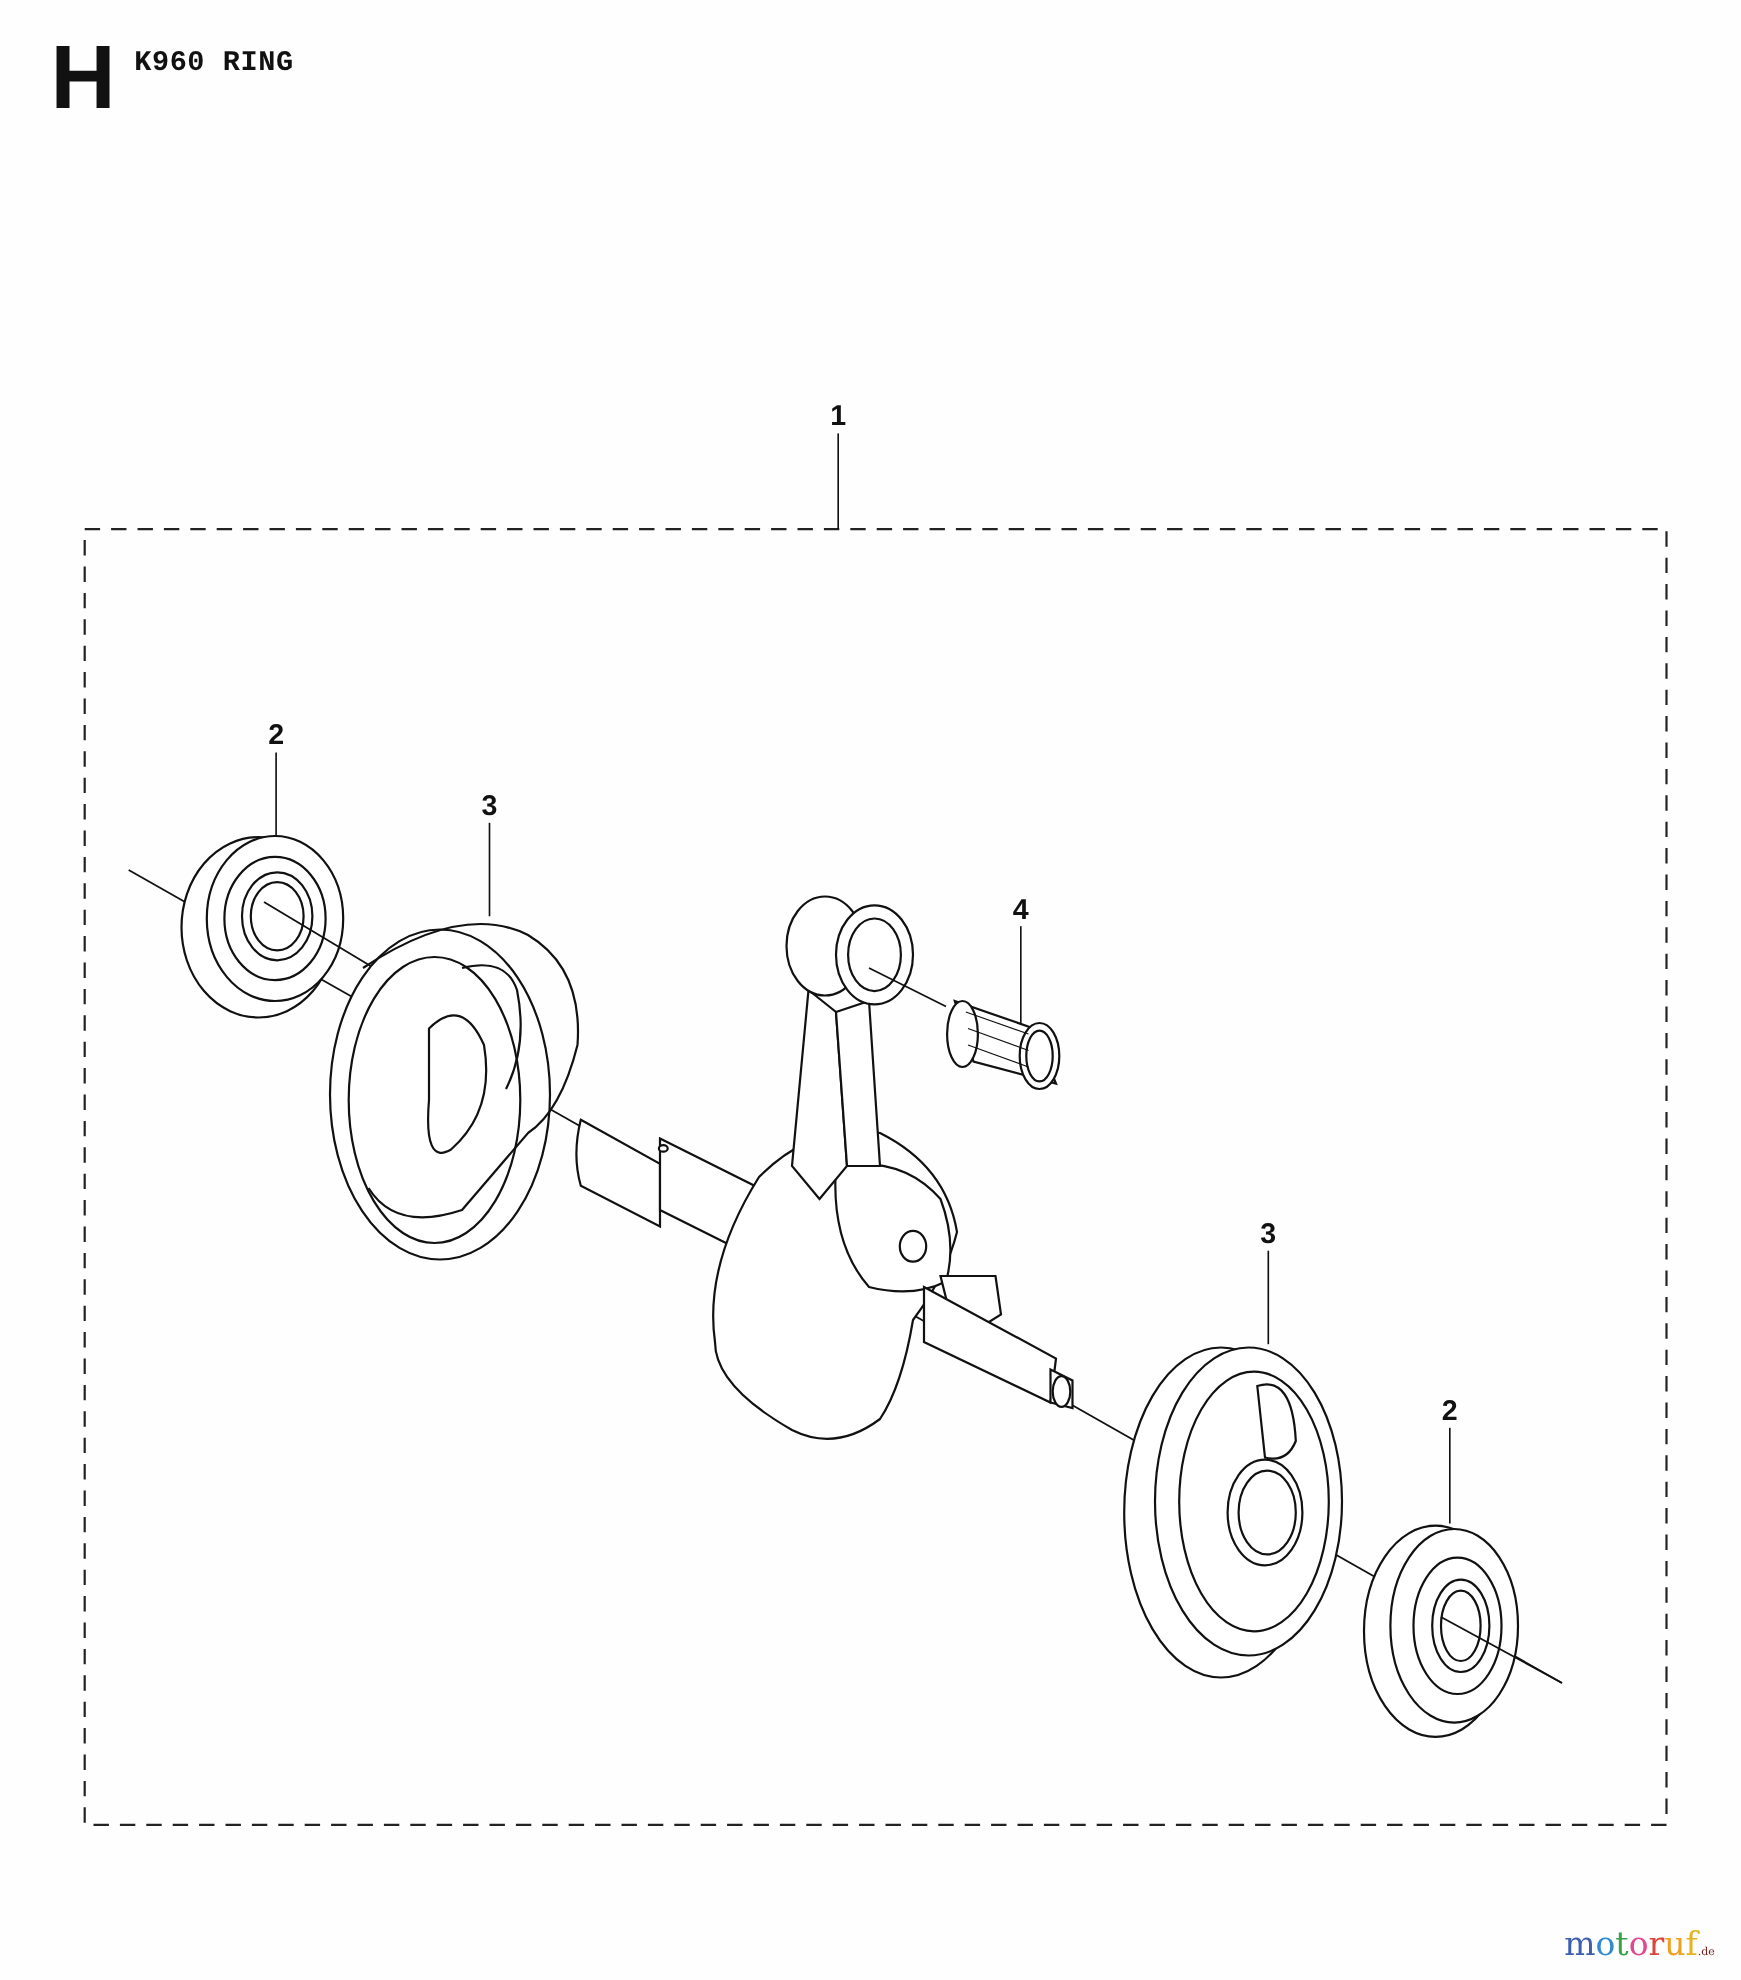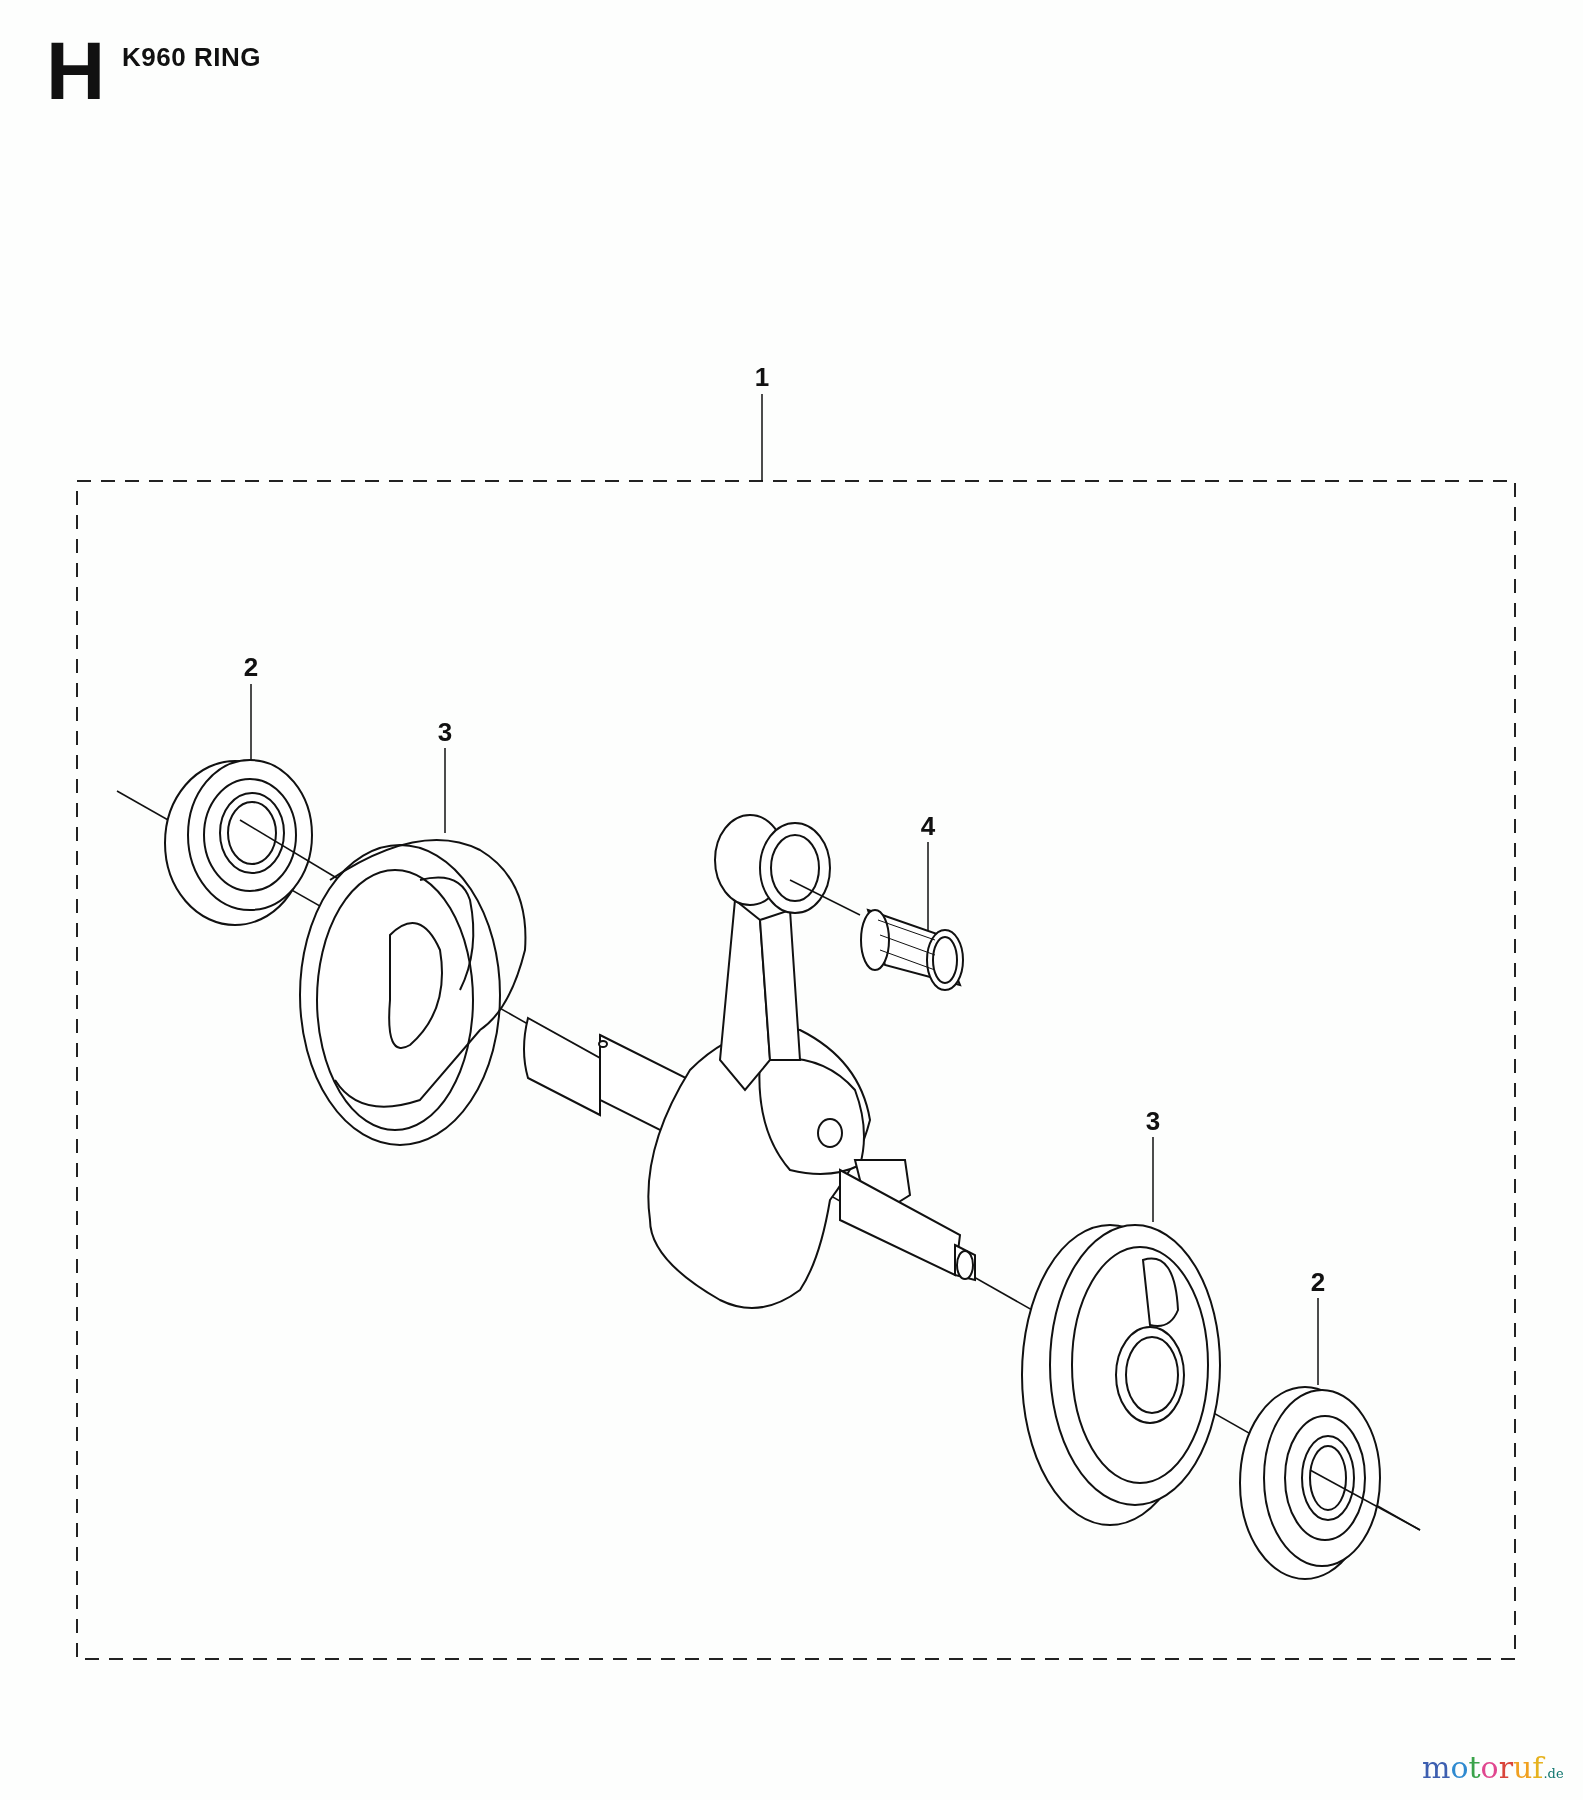--- a/index.html
+++ b/index.html
@@ -5,7 +5,7 @@
   html, body { margin:0; padding:0; background:#fdfefd; }
   body { width:1583px; height:1800px; position:relative; overflow:hidden; font-family:"Liberation Sans", sans-serif; }
   .section-letter { position:absolute; left:46px; top:30px; font-size:82px; font-weight:bold; color:#111; line-height:1; }
-  .title { position:absolute; left:122px; top:42px; font-size:26px; font-weight:bold; color:#111; letter-spacing:0.5px; }
+  .title { position:absolute; left:122px; top:42px; font-size:26px; font-weight:bold; color:#111; letter-spacing:0.5px;font-family:Liberation Mono, monospace; }
   .callout { position:absolute; font-size:26px; font-weight:bold; color:#111; transform:translateX(-50%); }
   .watermark { position:absolute; left:1422px; top:1750px; font-family:"DejaVu Serif", serif; font-size:30px; }
   .watermark .m1{color:#3d5fb0}.watermark .o1{color:#2f8ad0}.watermark .t{color:#3aa34a}.watermark .o2{color:#e0478f}

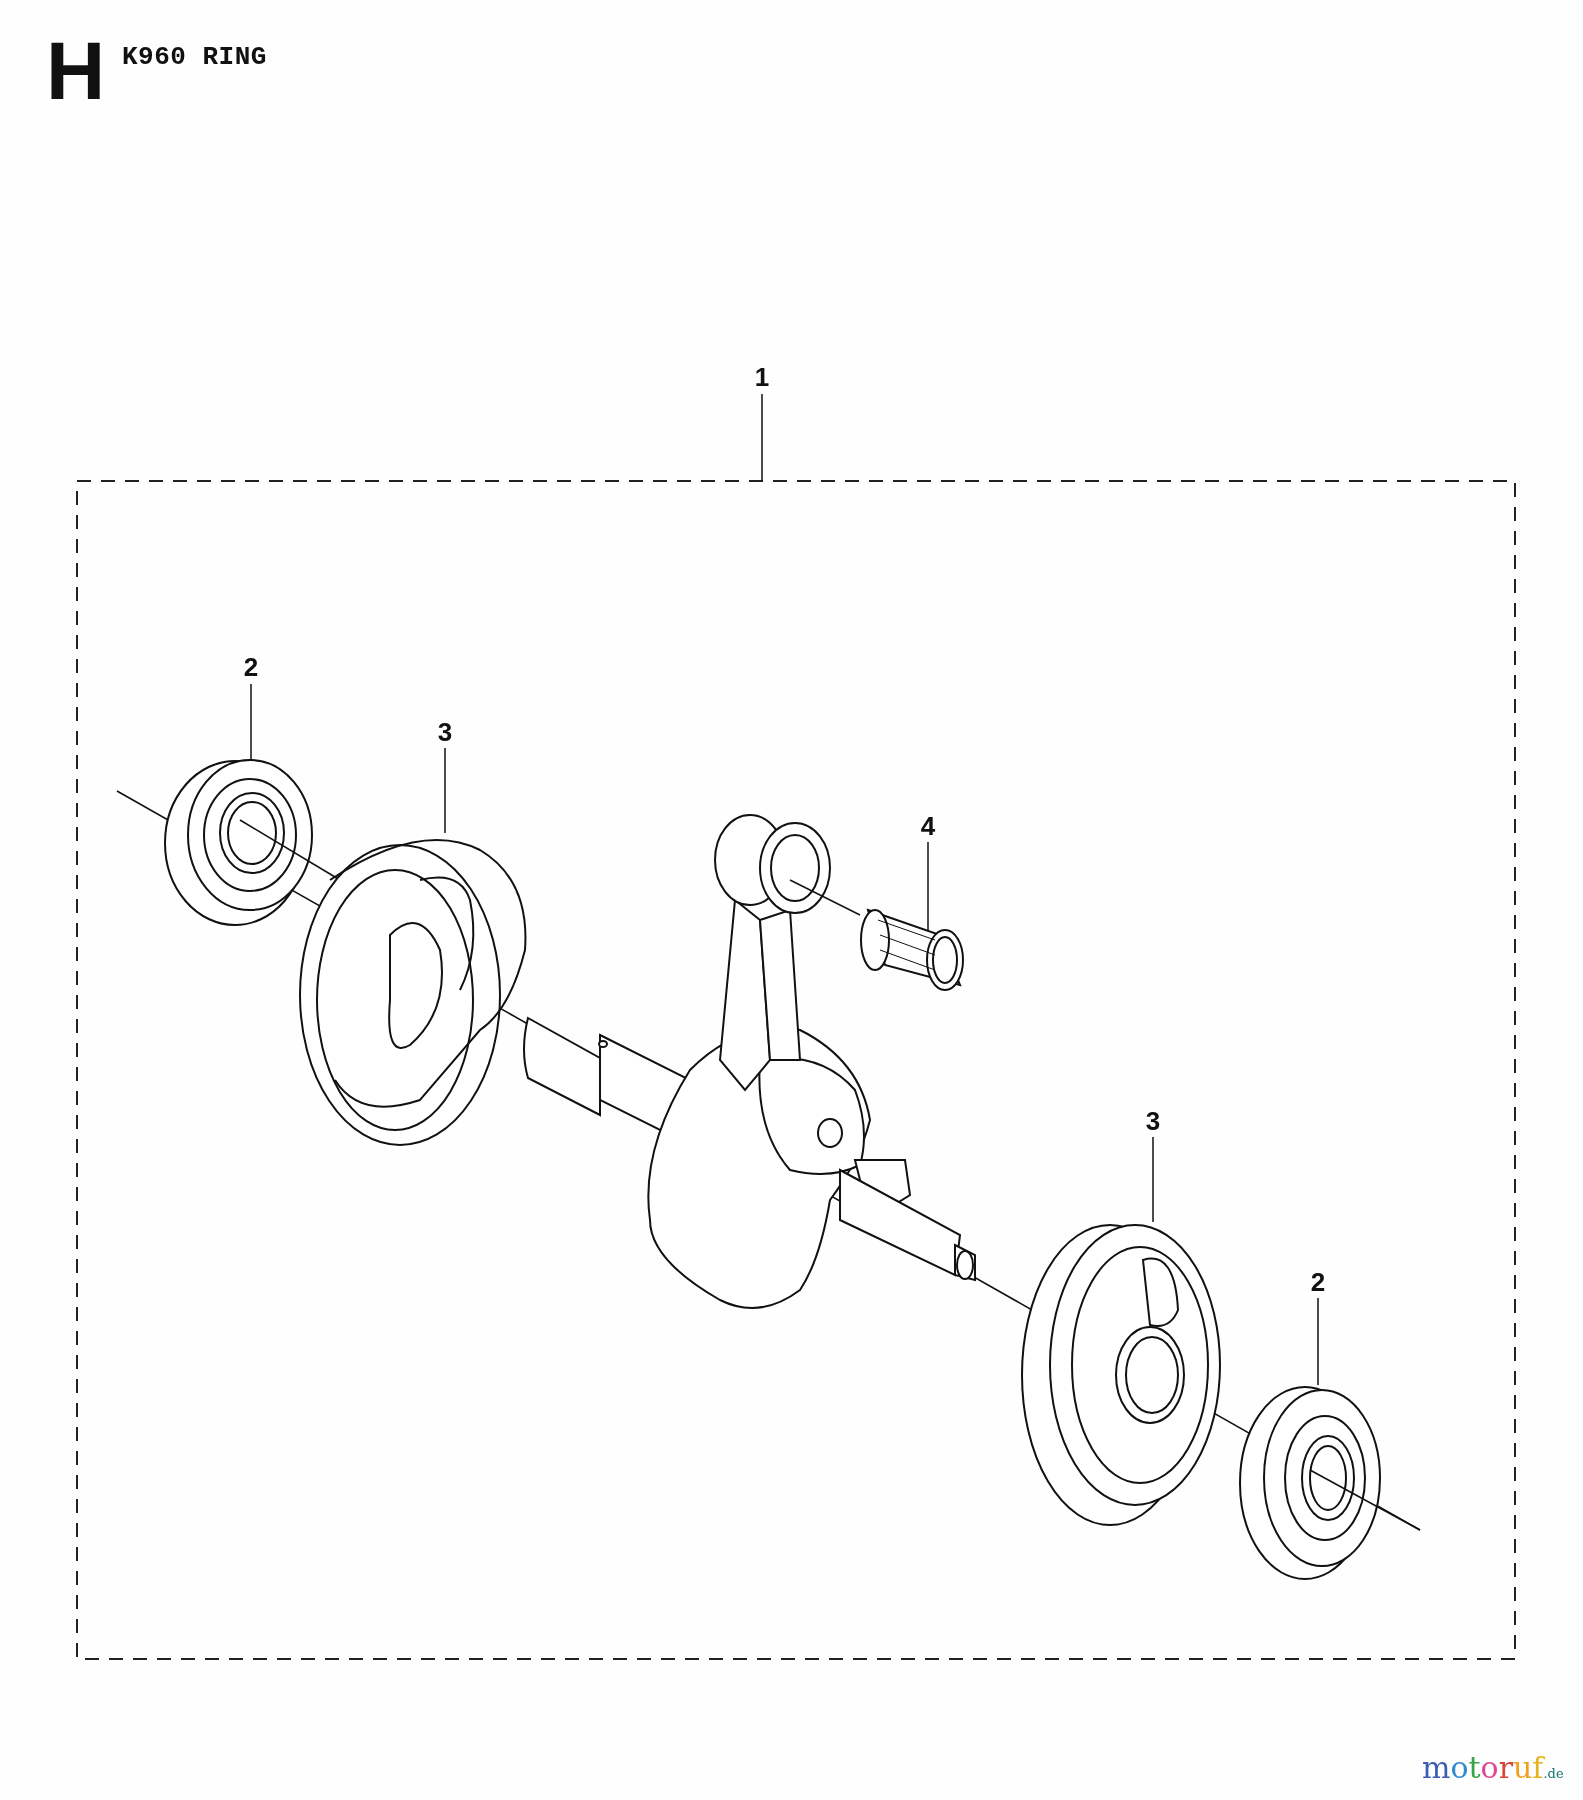--- a/index.html
+++ b/index.html
@@ -9,7 +9,7 @@
   .callout { position:absolute; font-size:26px; font-weight:bold; color:#111; transform:translateX(-50%); }
   .watermark { position:absolute; left:1422px; top:1750px; font-family:"DejaVu Serif", serif; font-size:30px; }
   .watermark .m1{color:#3d5fb0}.watermark .o1{color:#2f8ad0}.watermark .t{color:#3aa34a}.watermark .o2{color:#e0478f}
-  .watermark .r{color:#d9453b}.watermark .u{color:#f0a020}.watermark .f{color:#e6b21f}.watermark .de{color:#0f766e;font-size:13px}
+  .watermark .r{color:#d9453b}.watermark .u{color:#f0a020}.watermark .f{color:#e6b21f}.watermark .de{color:#7f1d1d;font-size:10px}
   svg.drawing { position:absolute; left:0; top:0; }
 </style>
 </head>

